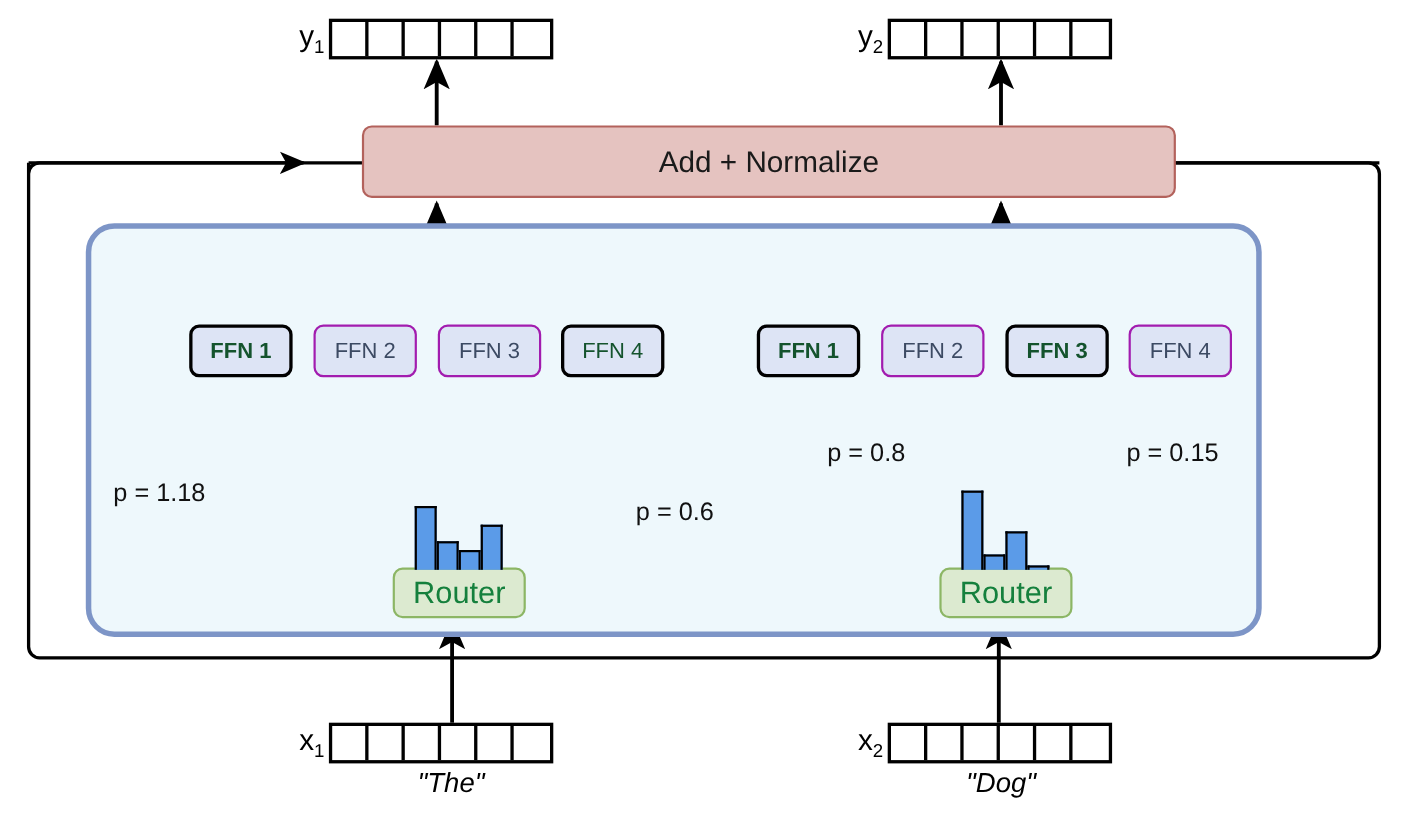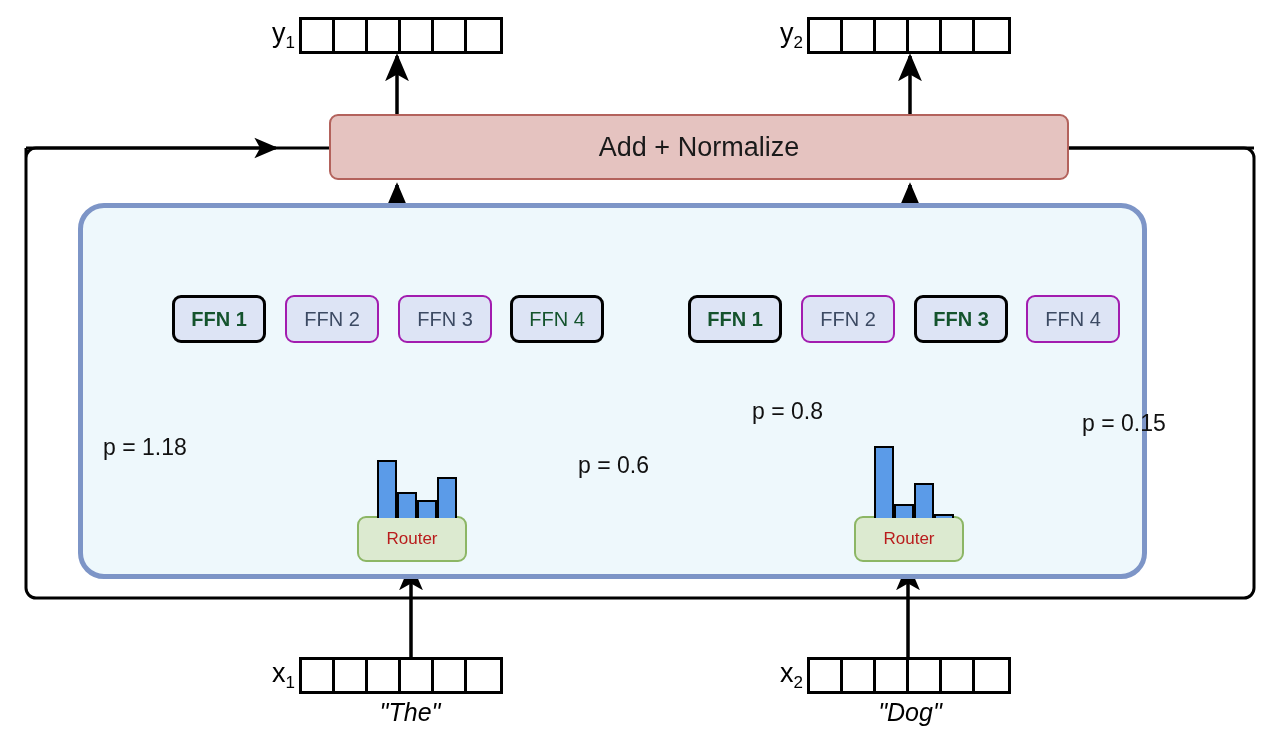--- a/index.html
+++ b/index.html
@@ -192,7 +192,7 @@
   <div class="plabel" style="left:103px;top:434px;">p = 1.18</div>
   <div class="plabel" style="left:578px;top:452px;">p = 0.6</div>
   <div class="plabel" style="left:752px;top:398px;">p = 0.8</div>
-  <div class="plabel" style="left:1082px;top:398px;margin-top:12px;">p = 0.15</div>
+  <div class="plabel" style="left:1024px;top:398px;">p = 0.15</div>
 
 </div>
 

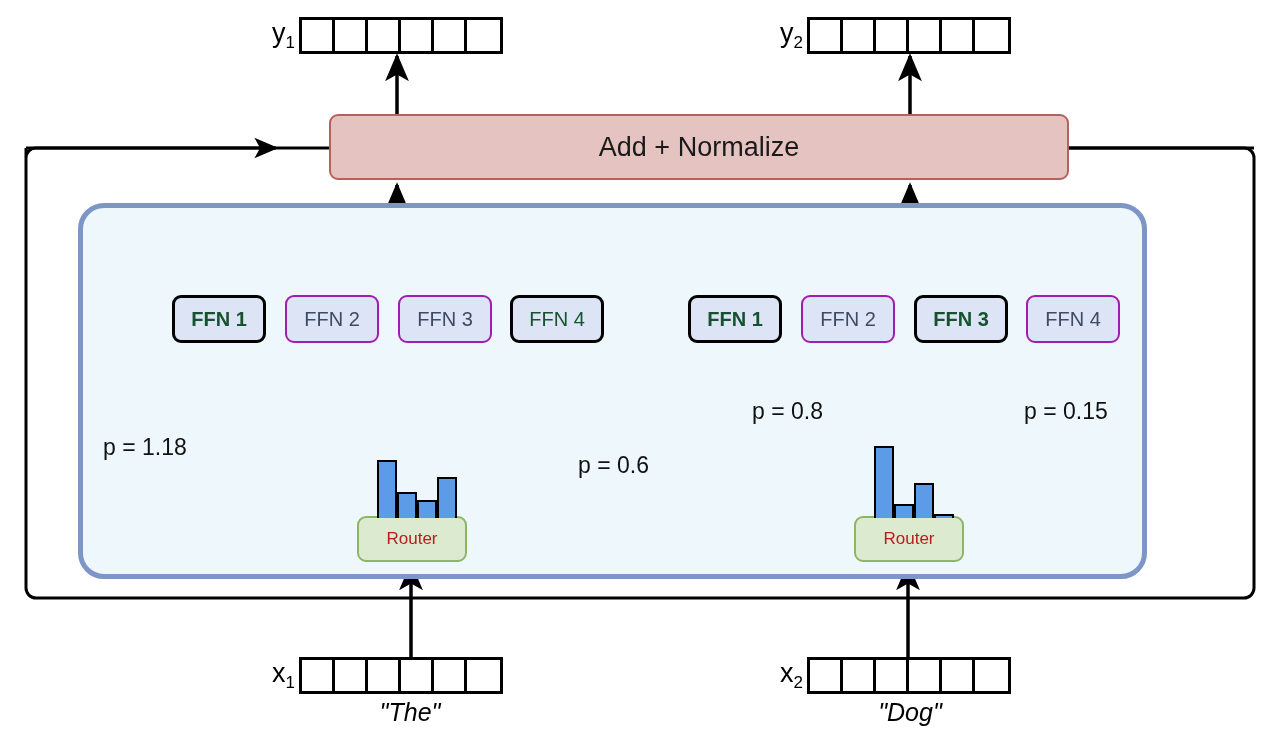--- a/index.html
+++ b/index.html
@@ -19,7 +19,7 @@
   .ffn.active{border:3px solid #000;color:#14532d;font-weight:bold;}
   .ffn.active.plain{font-weight:normal;}
   .ffn.inactive{border:2px solid #a21caf;color:#3c4a63;font-weight:normal;}
-  .router{position:absolute;width:110px;height:46px;background:#dcead0;border:2.5px solid #8cb665;border-radius:9px;display:flex;align-items:center;justify-content:center;font-size:17px;color:#b91c1c;box-sizing:border-box;}
+  .router{position:absolute;width:121px;height:46px;background:#dcead0;border:2.5px solid #8cb665;border-radius:9px;display:flex;align-items:center;justify-content:center;font-size:28px;color:#15803d;box-sizing:border-box;}
   .plabel{position:absolute;font-size:23px;color:#111;white-space:nowrap;font-family:"Liberation Sans",sans-serif;}
   .histo{position:absolute;display:flex;align-items:flex-end;gap:0px;}
   .histo .bar{width:20px;background:#5b9be8;border:2px solid #000;box-sizing:border-box;border-bottom:none;}

